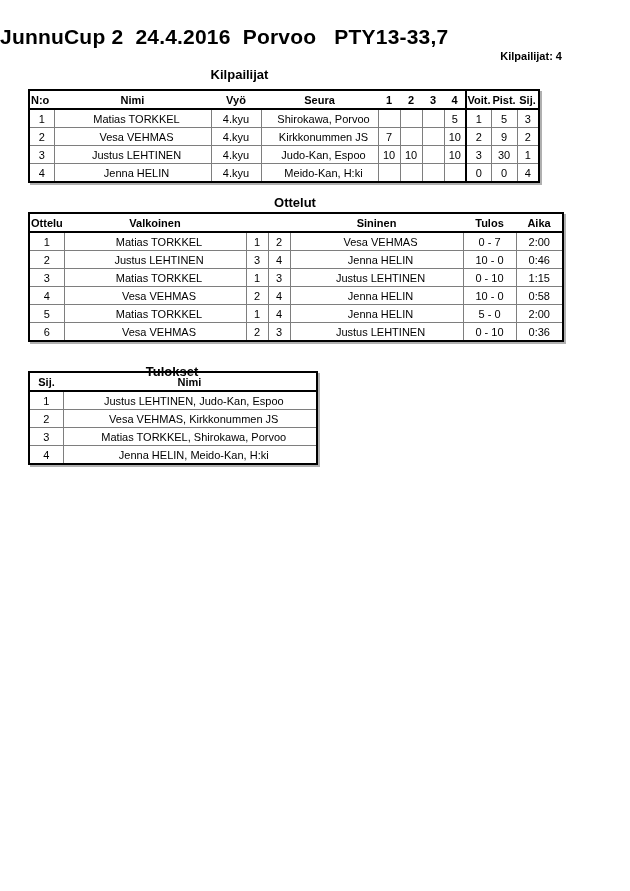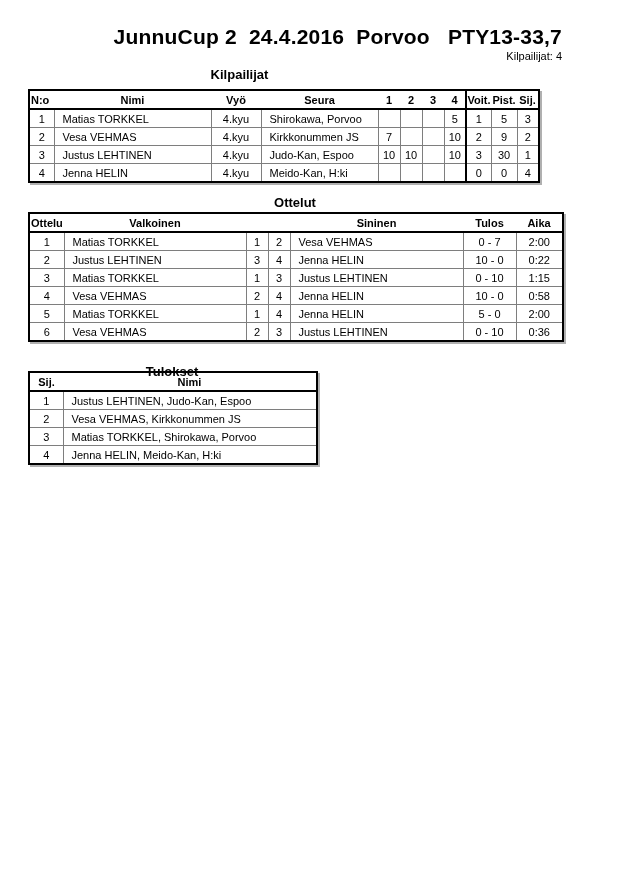--- a/index.html
+++ b/index.html
@@ -8,7 +8,7 @@
     font-family:"Liberation Sans","DejaVu Sans",sans-serif;color:#000;
   }
   .title{
-    position:absolute;top:25px;left:0;width:562px;text-align:right;
+    position:absolute;top:25px;left:0;width:562px;text-align:left;
     font-size:21px;font-weight:bold;white-space:pre;letter-spacing:0.2px;
   }
   .count{

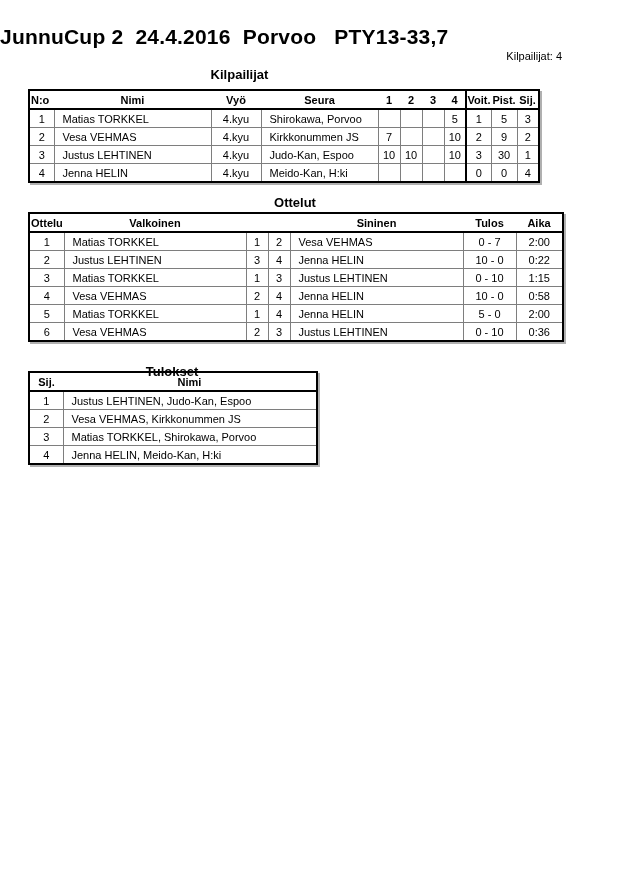--- a/index.html
+++ b/index.html
@@ -13,7 +13,7 @@
   }
   .count{
     position:absolute;top:50px;right:68px;
-    font-size:11px;font-weight:normal;
+    font-size:11px;font-weight:bold;
   }
   .heading{
     position:absolute;font-size:13px;font-weight:bold;text-align:center;

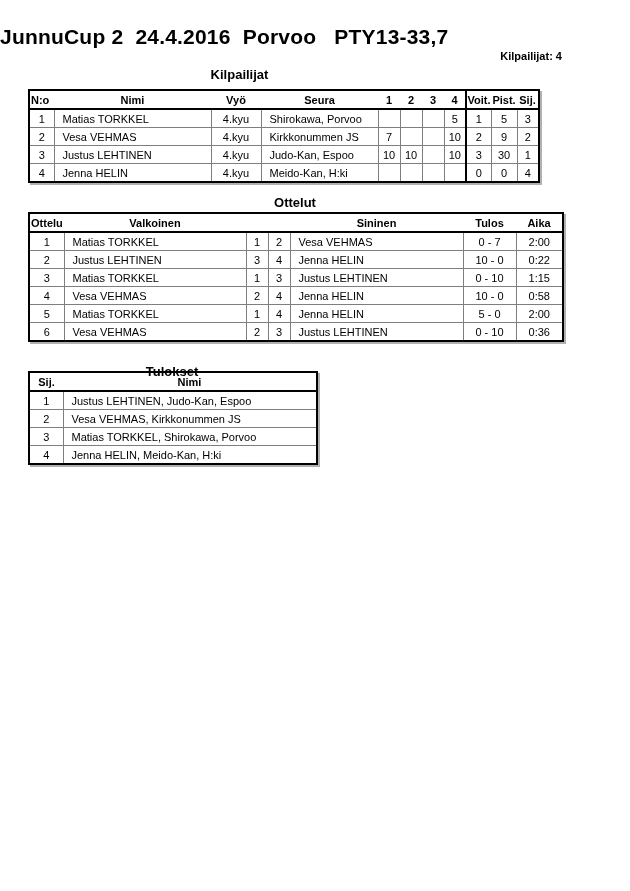--- a/index.html
+++ b/index.html
@@ -46,7 +46,7 @@
   #t-competitors th.h-wins{border-left:2px solid #000;}
   #t-competitors td.f-wins{border-left:2px solid #000;}
   
-  td.f-name,td.f-club,td.f-white,td.f-blue{text-align:left;padding-left:8px;}
+  td.f-name,td.f-club,td.f-white,td.f-blue{text-align:center;padding-left:8px;}
 </style>
 </head>
 <body>

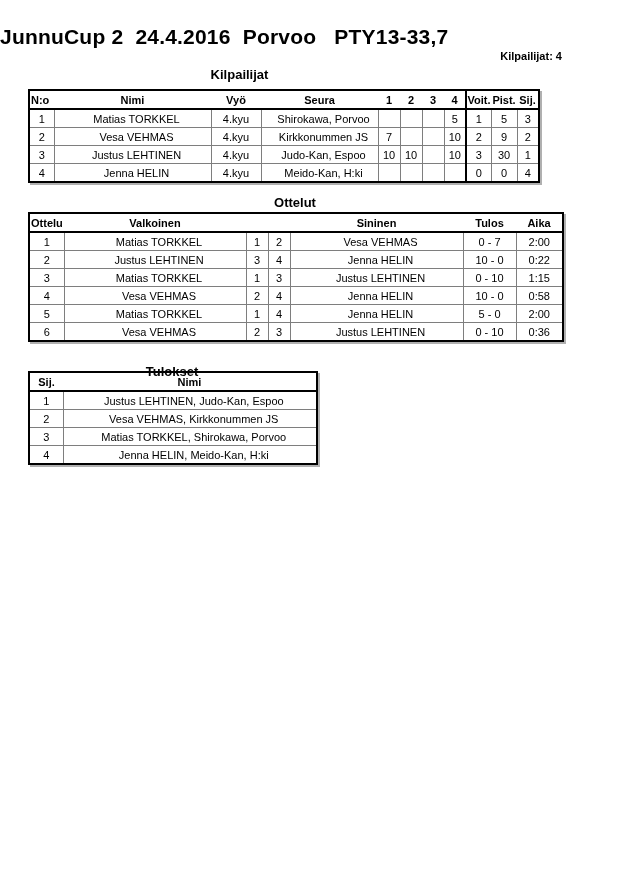--- a/index.html
+++ b/index.html
@@ -179,7 +179,7 @@
         <td class="f-bn">4</td>
         <td class="f-blue">Jenna HELIN</td>
         <td class="f-result">10 - 0</td>
-        <td class="f-time">0:22</td>
+        <td class="f-time">0:46</td>
       </tr>
       <tr>
         <td class="f-no">3</td>

